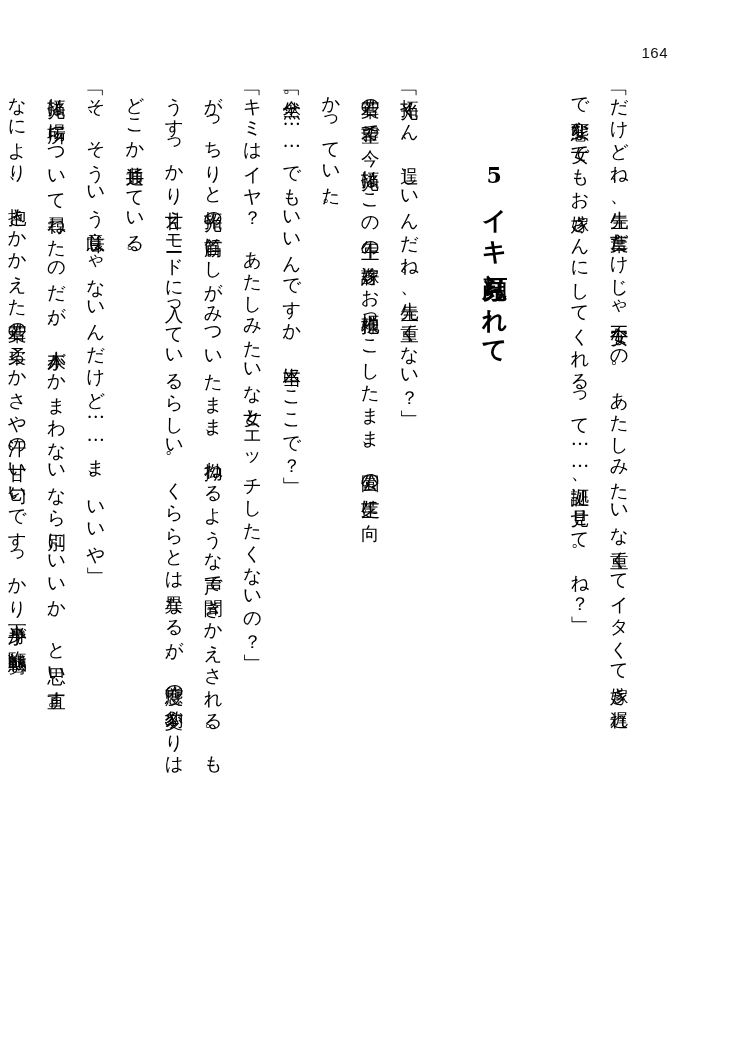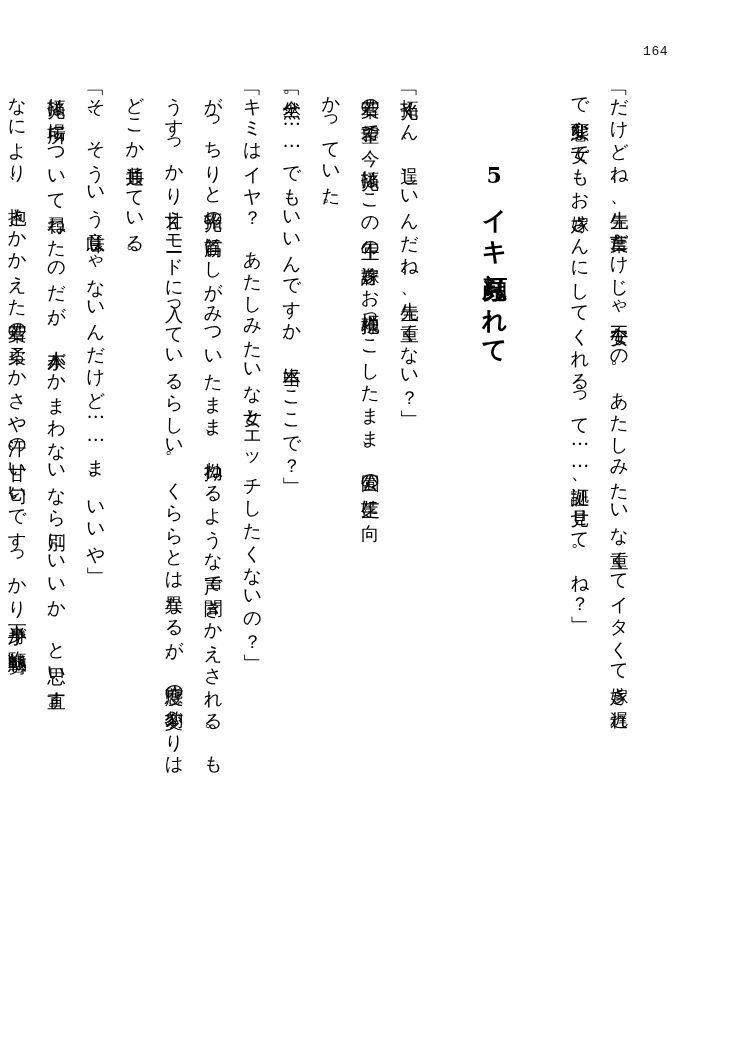--- a/index.html
+++ b/index.html
@@ -27,8 +27,8 @@
     position: absolute;
     top: 44px;
     right: 68px;
-    font-size: 13px;
-    font-family: Liberation Mono, monospace;
+    font-size: 15px;
+    font-family: Liberation Sans, sans-serif;
     letter-spacing: 0.5px;
     color: #111;
   }

